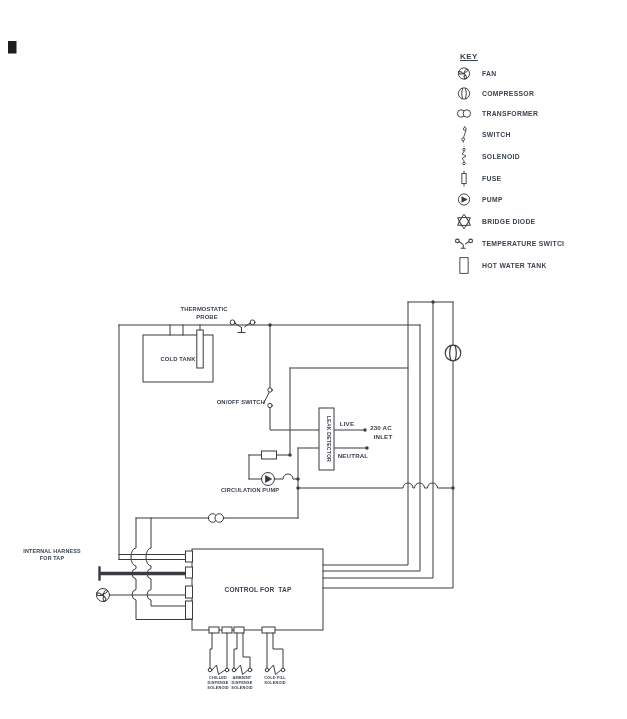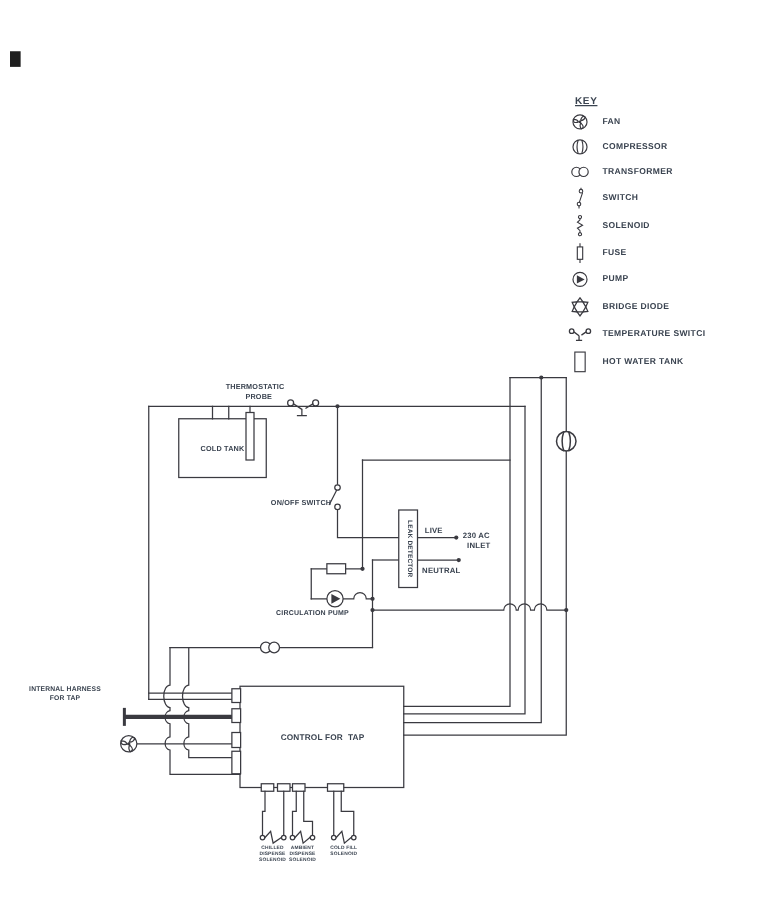--- a/index.html
+++ b/index.html
@@ -9,7 +9,7 @@
   #schem text{font-family:"Liberation Sans",sans-serif;font-weight:700;fill:#3a4350;letter-spacing:.15px;}
   #schem text.pre{white-space:pre;}
   
-  .legend{position:absolute;left:454px;top:76px;width:172px;}
+  .legend{position:absolute;left:454px;top:52px;width:172px;}
   .legend-title{font-size:8px;font-weight:700;color:#3a4350;text-decoration:underline;
                 letter-spacing:.5px;margin:0 0 3px 6px;}
   .legend-row{display:flex;align-items:center;height:19.8px;}

